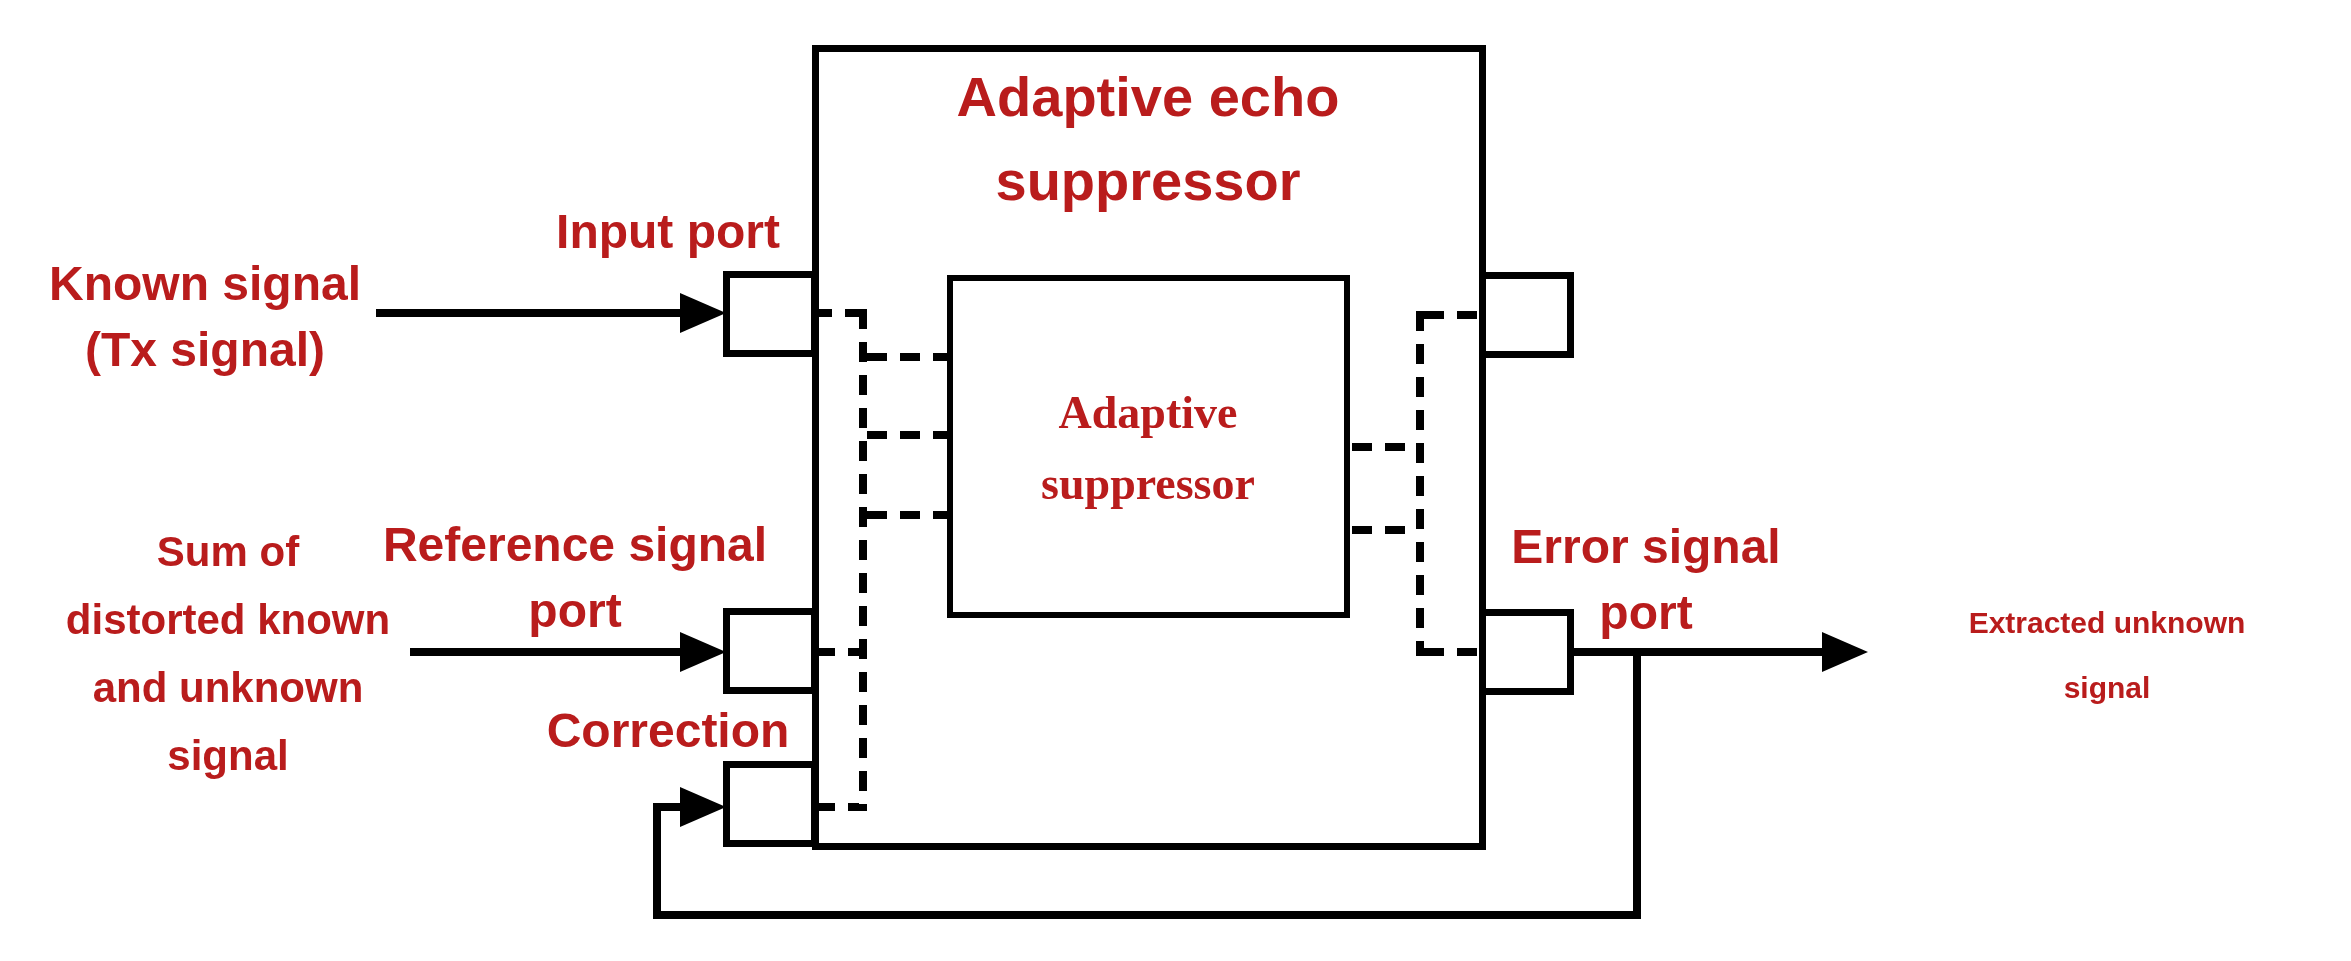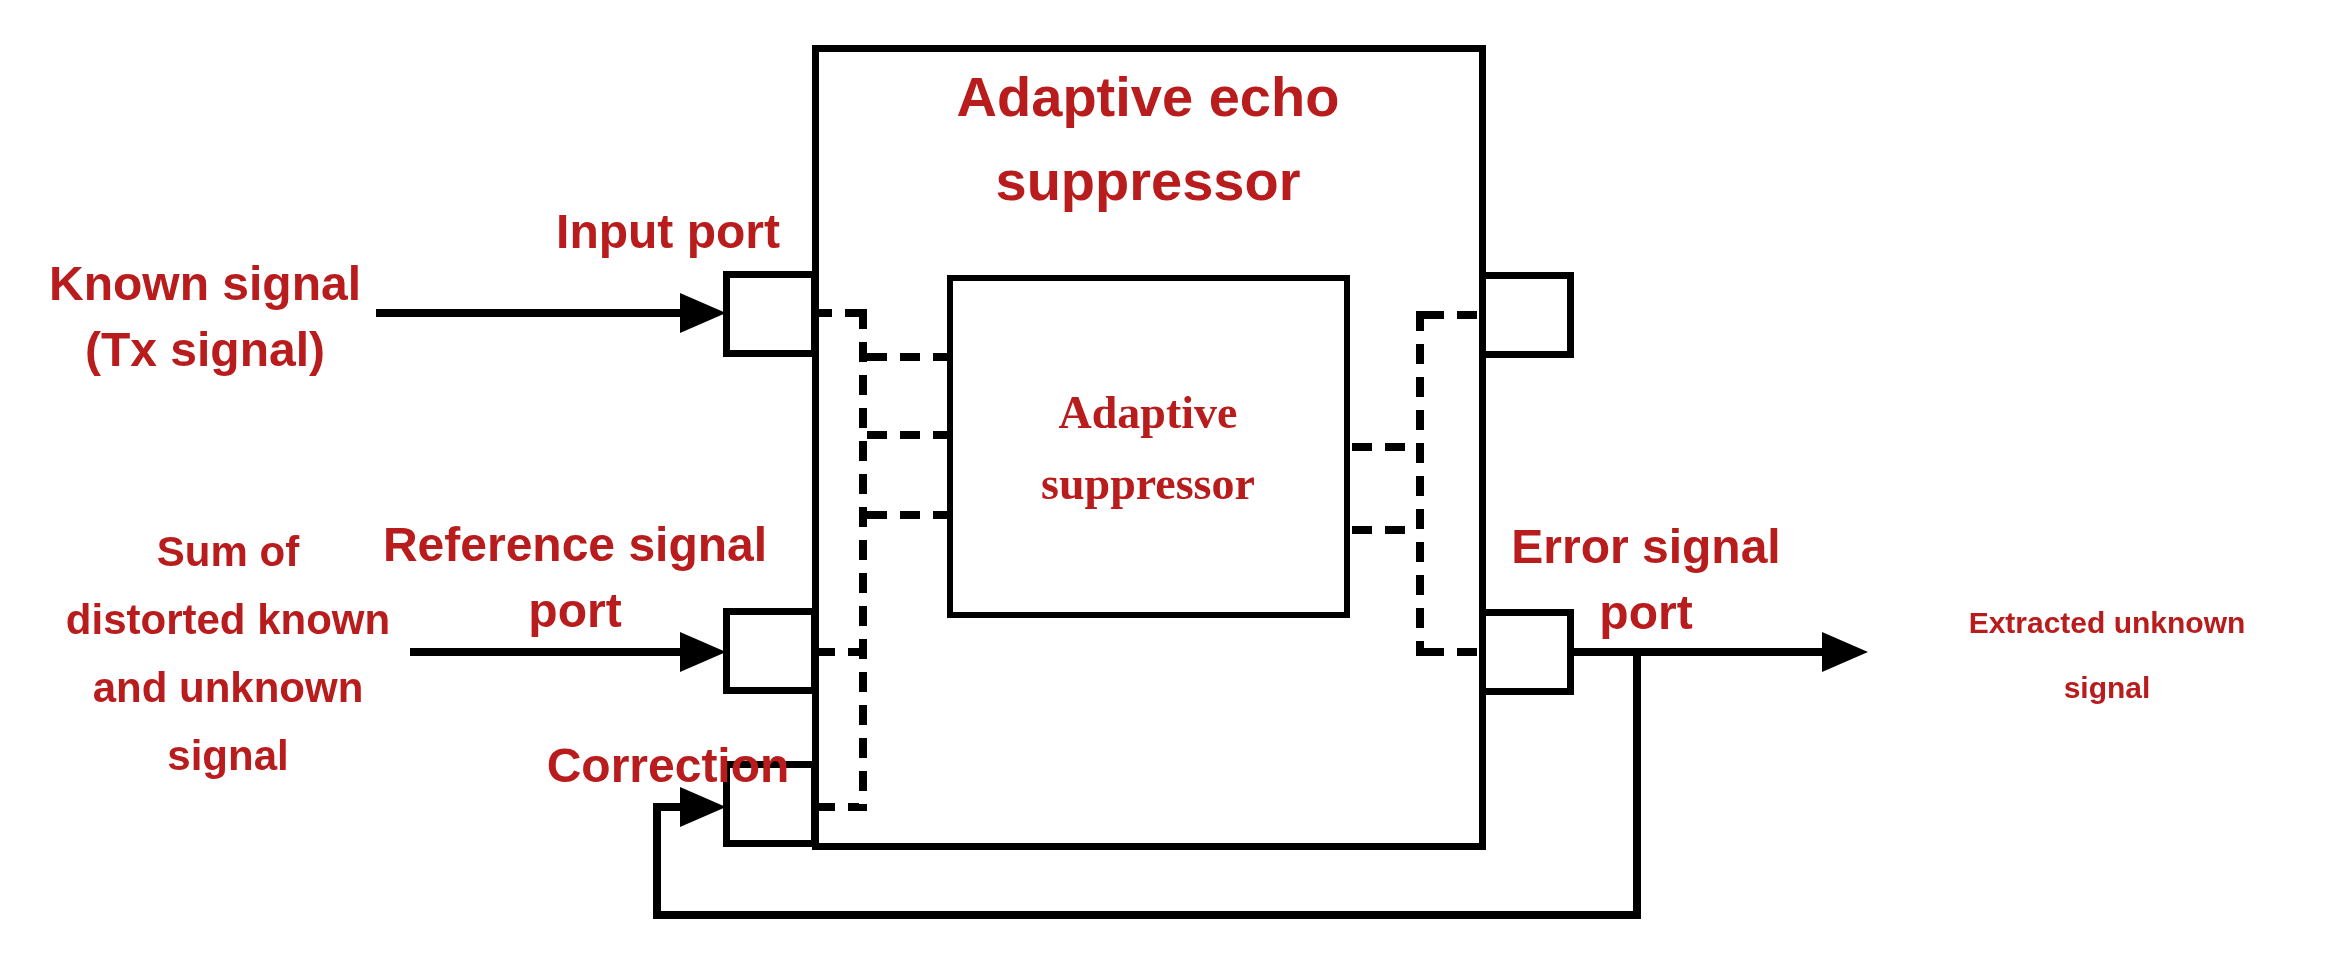--- a/index.html
+++ b/index.html
@@ -141,7 +141,7 @@
     <div>port</div>
   </div>
 
-  <div class="label lbl-42" style="left:668px; top:766px;text-align:center;">Correction</div>
+  <div class="label lbl-42" style="left:668px; top:731px;text-align:center;">Correction</div>
 
   <div class="label lbl-42" style="left:1646px; top:580px;">
     <div>Error signal</div>

